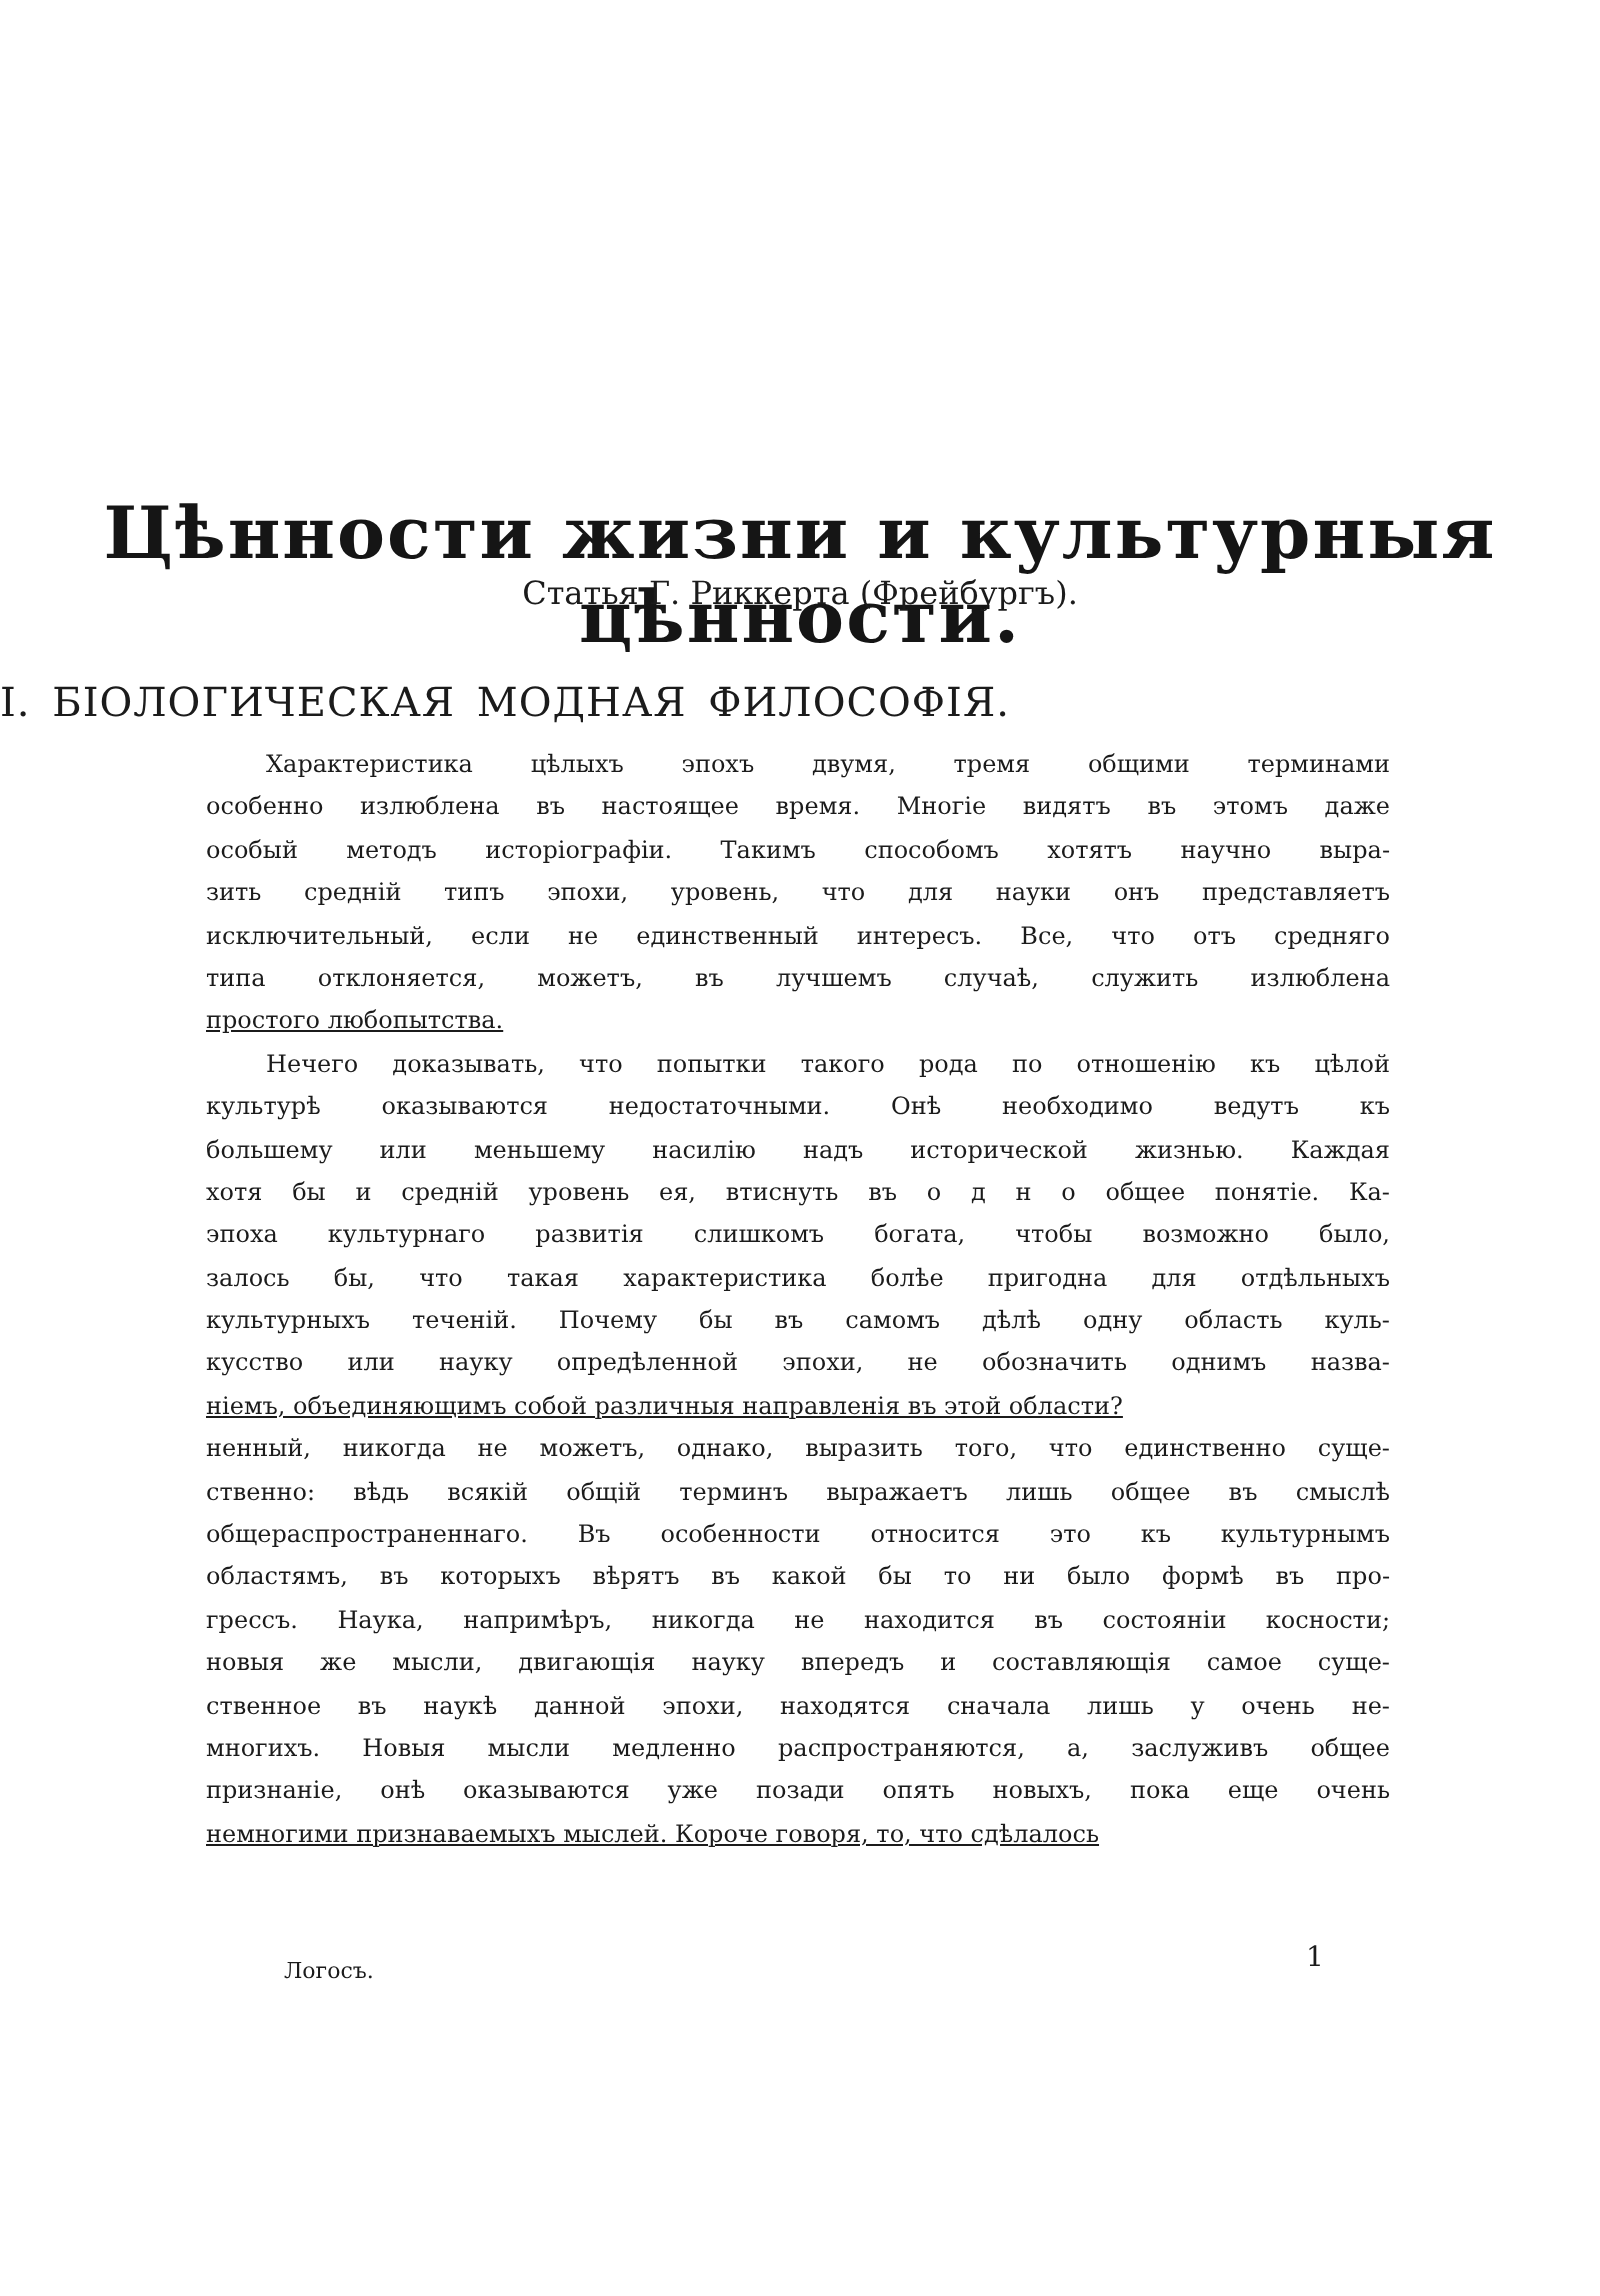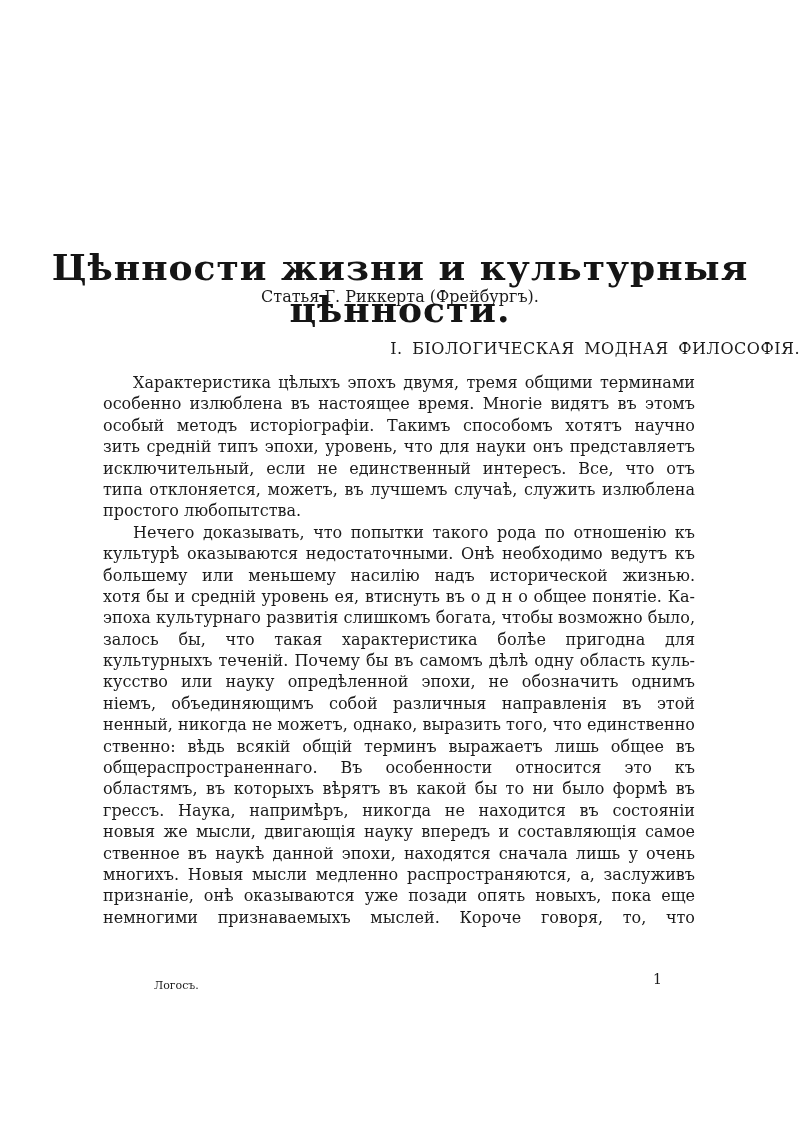--- a/index.html
+++ b/index.html
@@ -41,8 +41,8 @@
     top: 339px;
     left: 0;
     right: 0;
-    text-align: right;
-    font-size: 16px;
+    text-align: left;
+    font-size: 20px;
     letter-spacing: 0.5px;
     word-spacing: 4px;
     color: #1b1b1b;

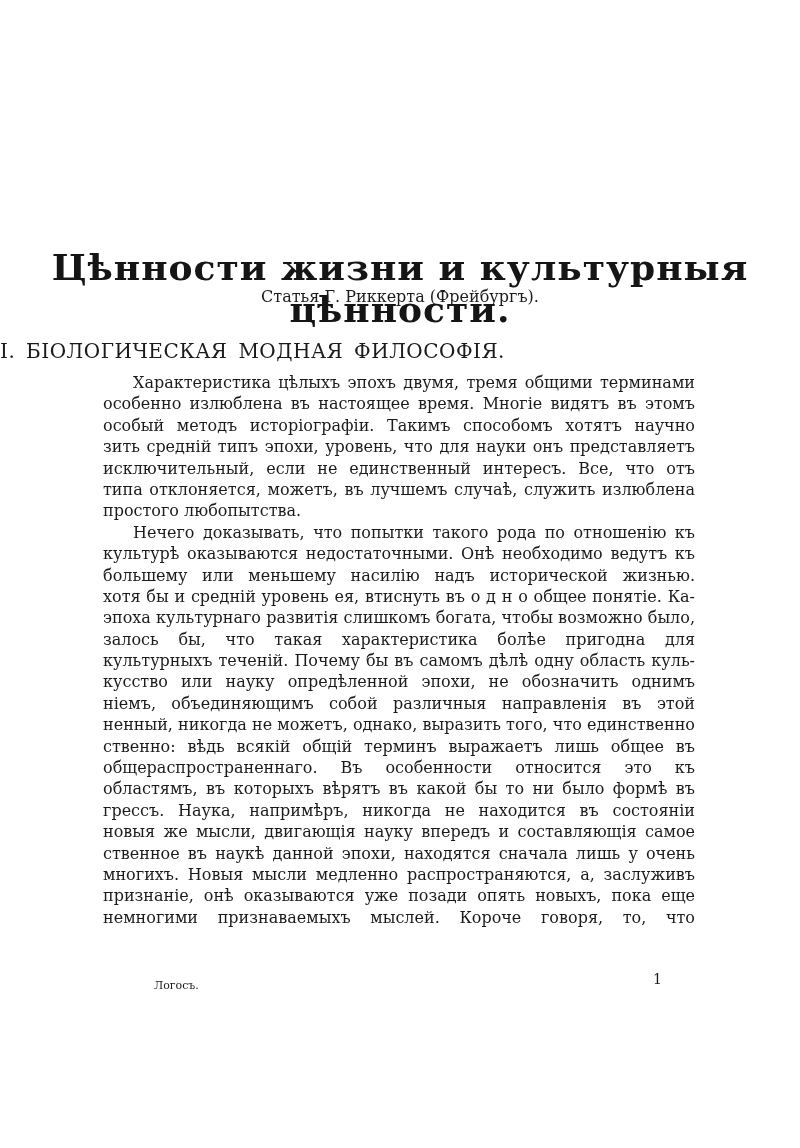--- a/index.html
+++ b/index.html
@@ -52,7 +52,7 @@
     top: 372px;
     left: 103px;
     width: 592px;
-    font-size: 16px;
+    font-size: 12px;
     line-height: 21.4px;
     color: #1b1b1b;
   }

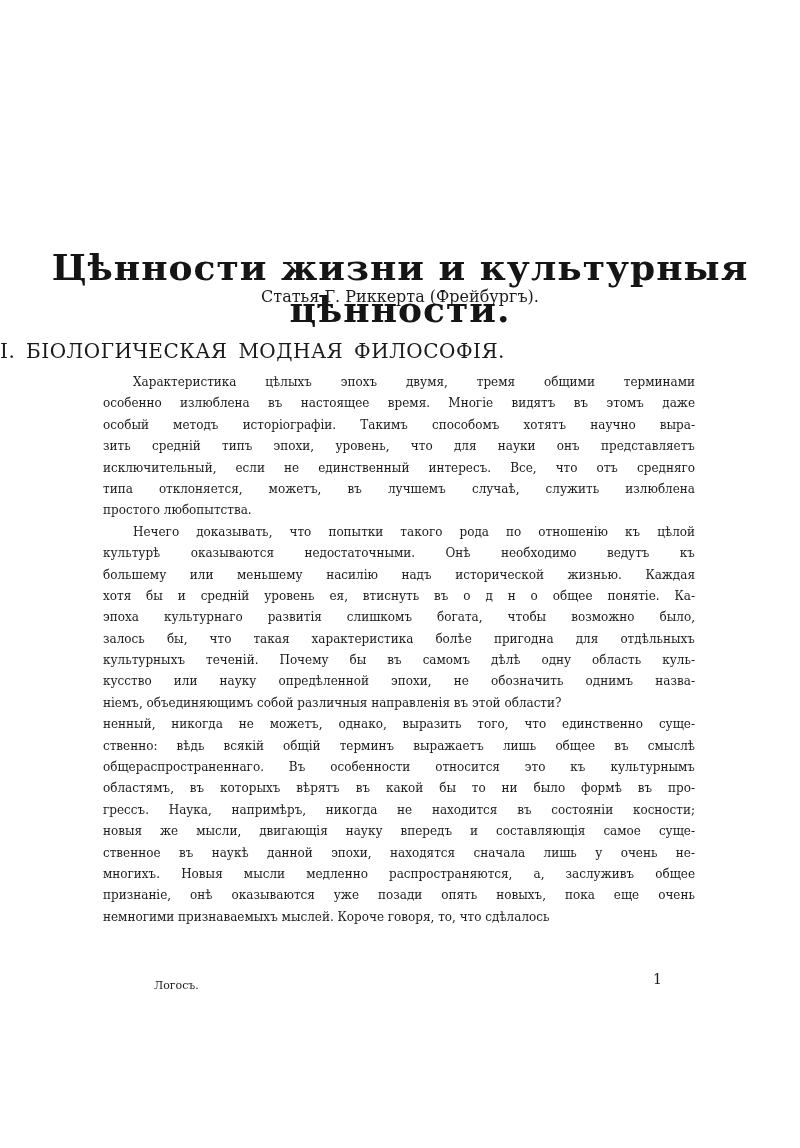--- a/index.html
+++ b/index.html
@@ -65,6 +65,7 @@
   }
   .line.flush {
     text-align-last: left;
+    text-decoration: underline;
   }
   .line.indent {
     text-indent: 30px;

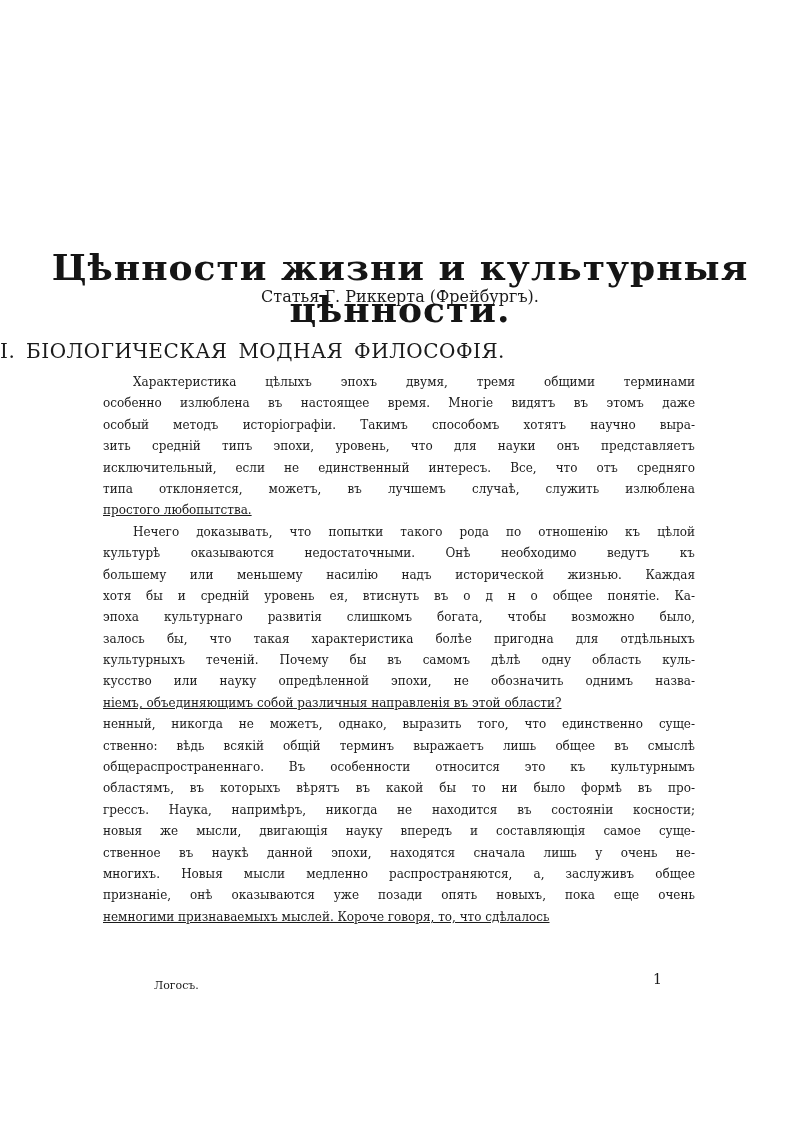--- a/index.html
+++ b/index.html
@@ -76,7 +76,6 @@
     left: 142px;
     font-size: 11px;
     color: #1b1b1b;
-    margin-left: 12px;
   }
   .page-number {
     position: absolute;

